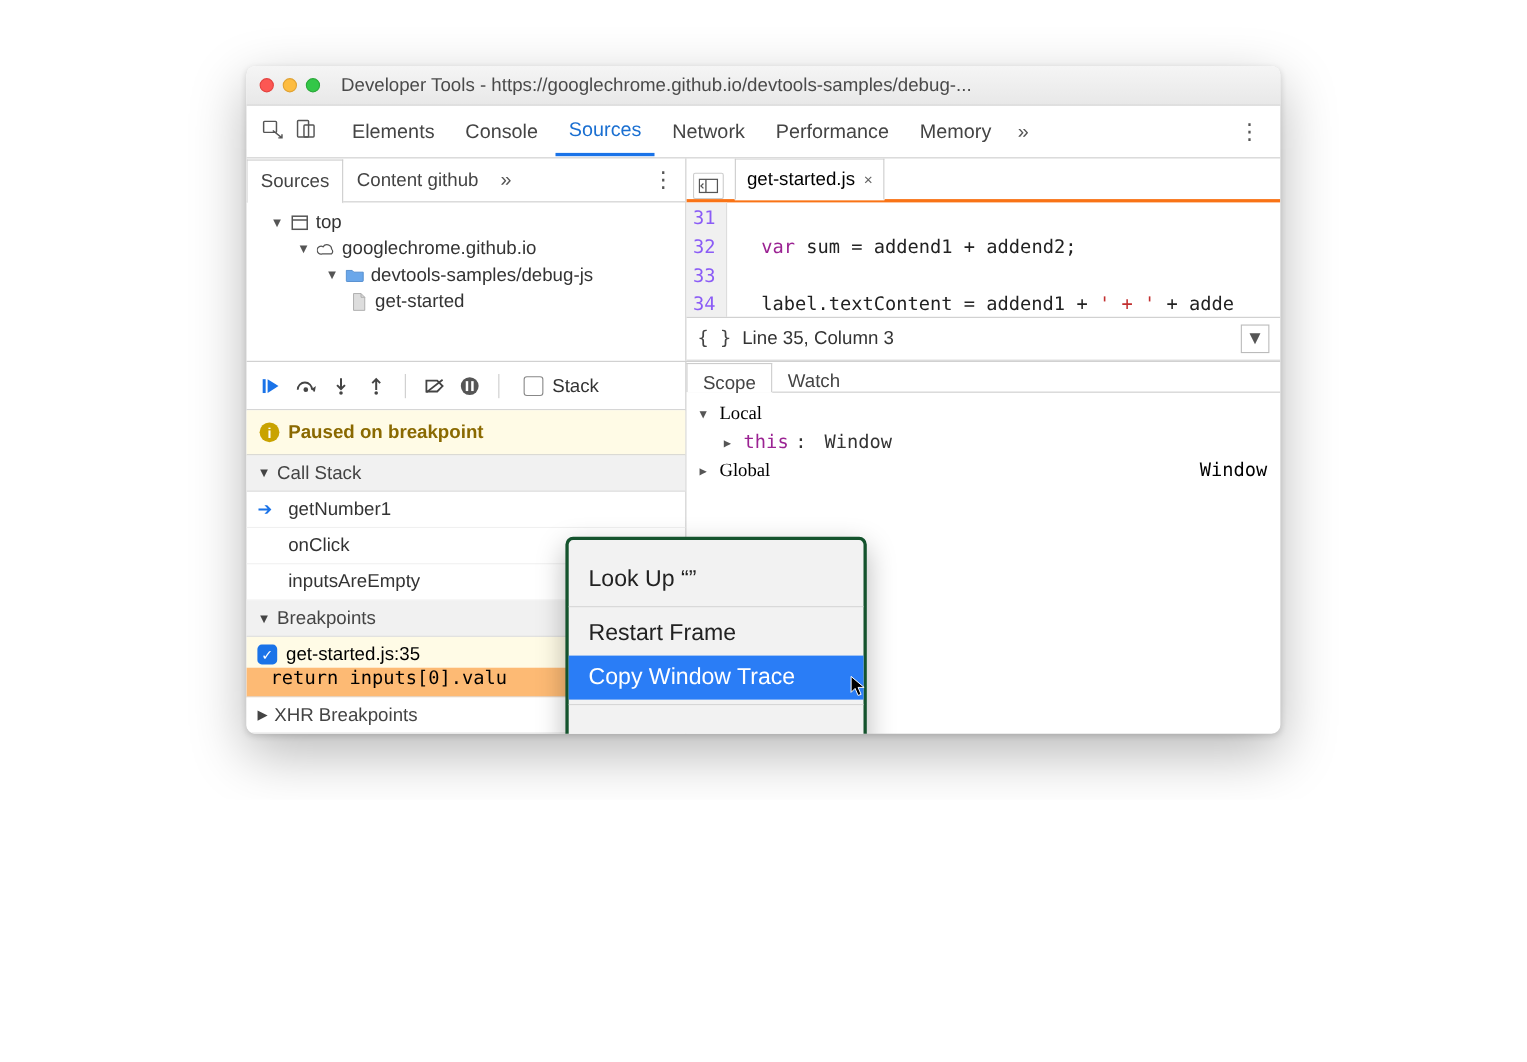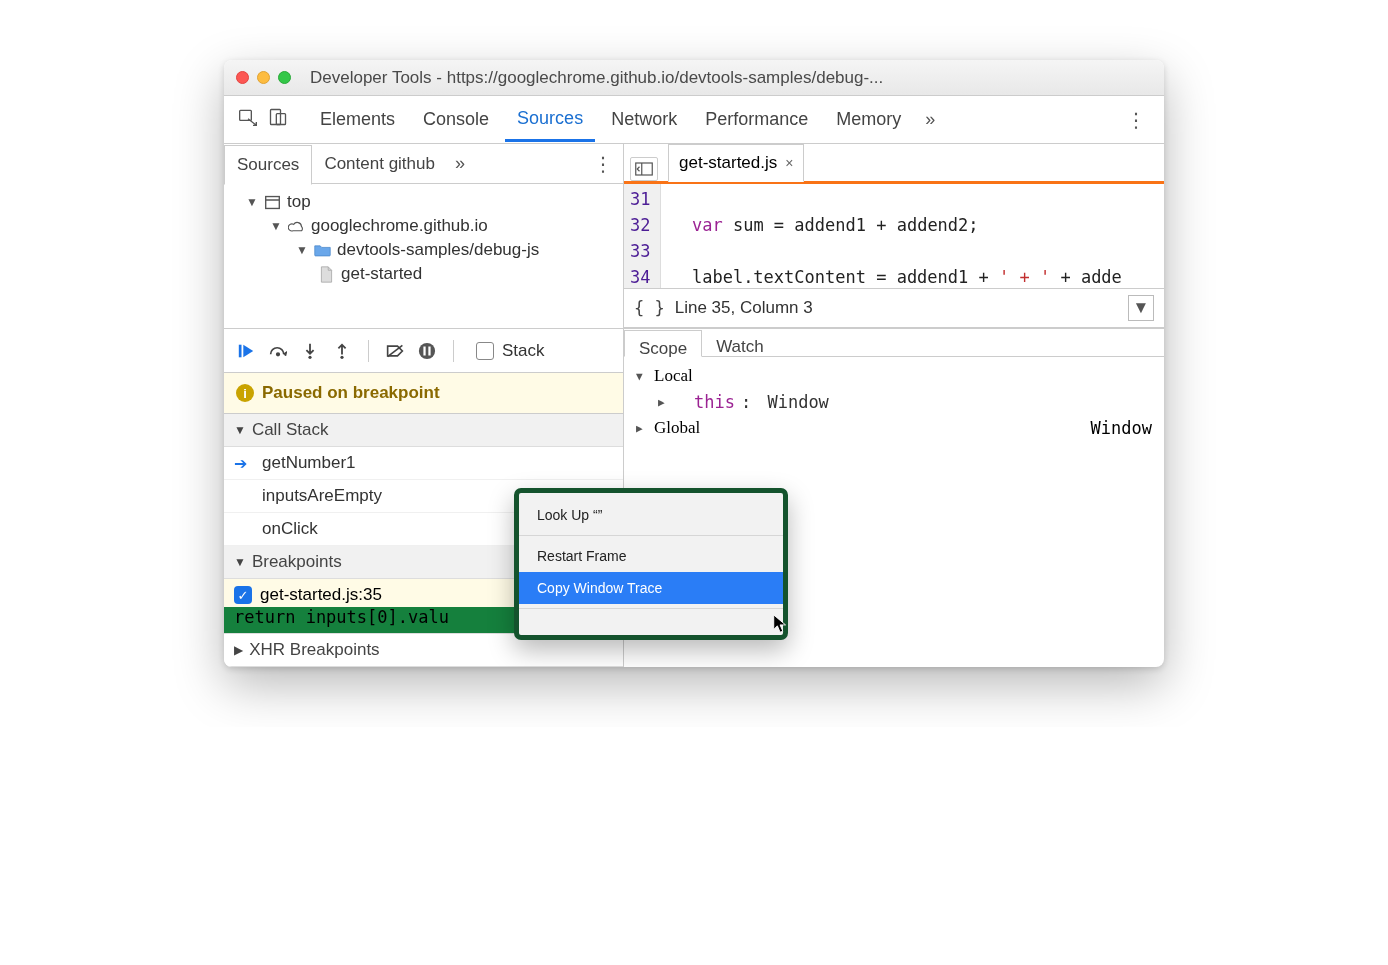--- a/index.html
+++ b/index.html
@@ -36,7 +36,7 @@
 .file-tab { display:flex; align-items:center; gap:8px; padding:8px 10px; border:1px solid #ccc; border-bottom:1px solid #fff; position:relative; top:1px; background:#fff; }
 .close-x { color:#666; font-size:14px; cursor:pointer; }
 .code { display:flex; font-family: Menlo, Monaco, Consolas, monospace; font-size:17px; line-height:26px; overflow:hidden; height:104px; }
-.gutter { background:#f0f0f0; color:#4c1d95; text-align:left; padding:2px 10px 2px 6px; border-right:1px solid #ddd; }
+.gutter { background:#f0f0f0; color:#8b5cf6; text-align:left; padding:2px 10px 2px 6px; border-right:1px solid #ddd; }
 .code-body { padding:2px 10px; white-space:pre; color:#222; overflow:hidden; }
 .kw { color:#9b2393;text-align:right; }
 .str { color:#c22f2f; }

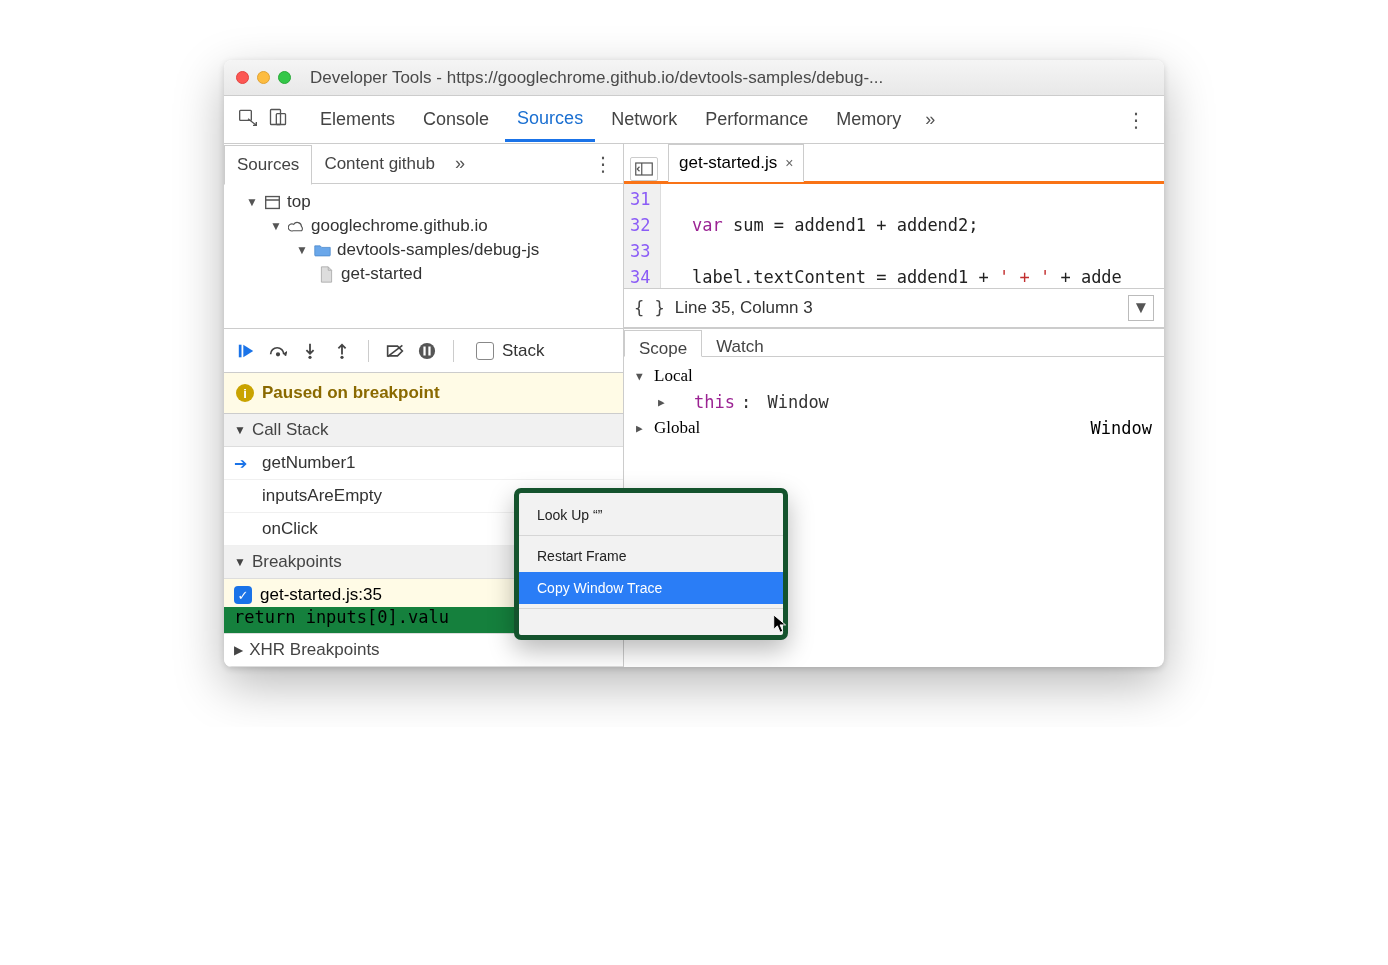--- a/index.html
+++ b/index.html
@@ -68,7 +68,7 @@
 .scope-row { display:flex; align-items:center; padding:3px 12px; gap:6px; font-family: Menlo, monospace; }
 .scope-row .caret { font-size:11px; color:#555; width:12px; }
 .scope-row.indent { padding-left:34px; }
-.scope-row .key { color:#9b2393;margin-left:18px; }
+.scope-row .key { color:#9b2393; }
 .scope-row .sep { color:#333; }
 .scope-row .val { color:#333; }
 .scope-row .right-val { margin-left:auto; font-family: Menlo, monospace; }

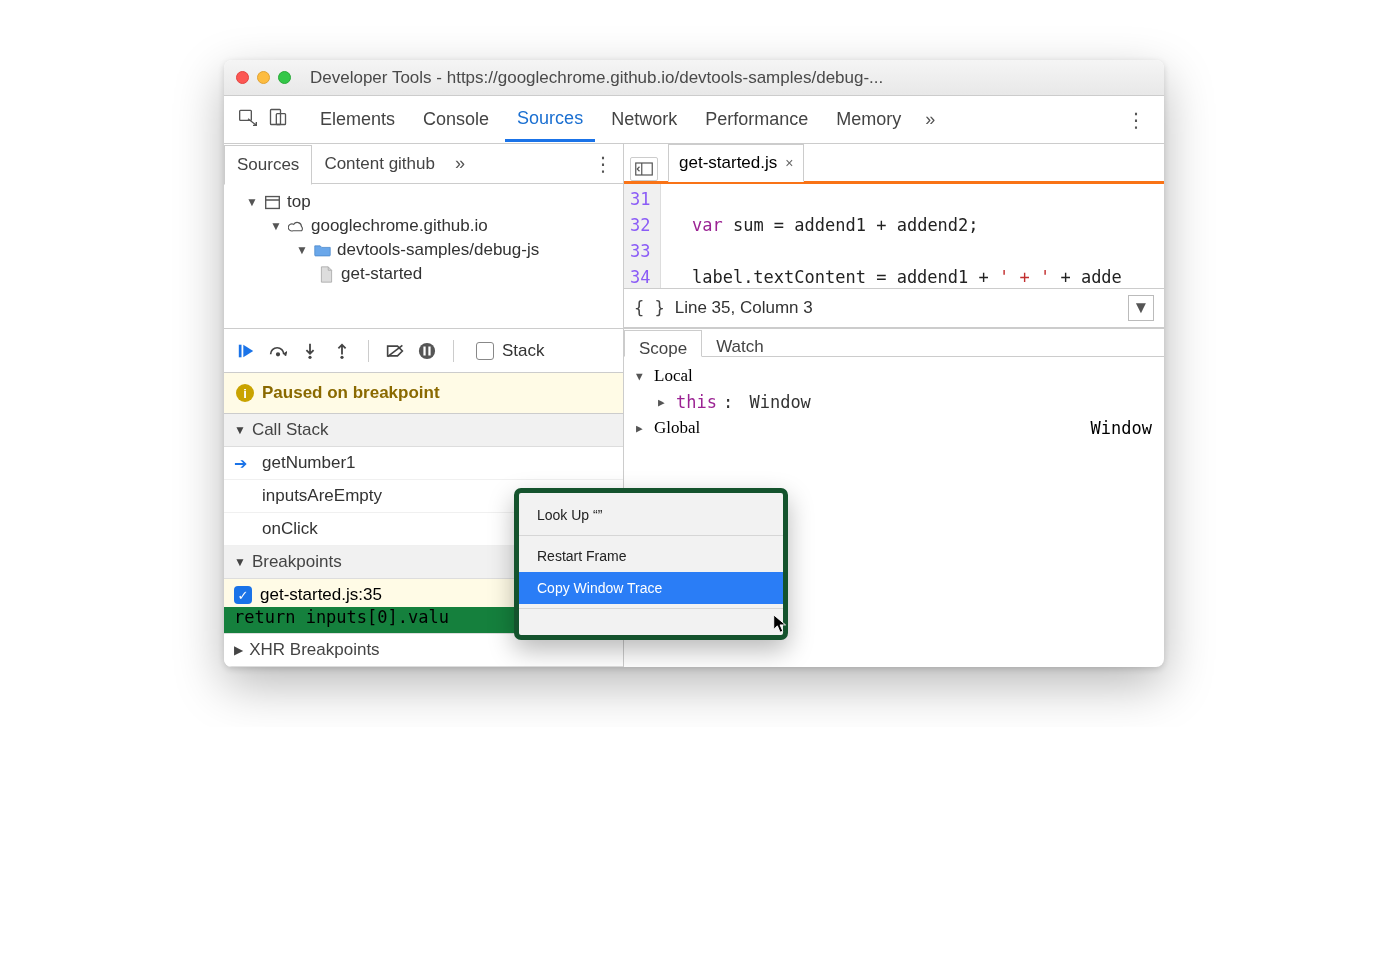--- a/index.html
+++ b/index.html
@@ -264,11 +264,11 @@
       </div>
       <div class="stack-item">
         <span class="arrow"></span>
-          <span>inputsAreEmpty</span>
+          <span>onClick</span>
       </div>
       <div class="stack-item">
         <span class="arrow"></span>
-          <span>onClick</span>
+          <span>inputsAreEmpty</span>
       </div>
 
       <div class="section-header">

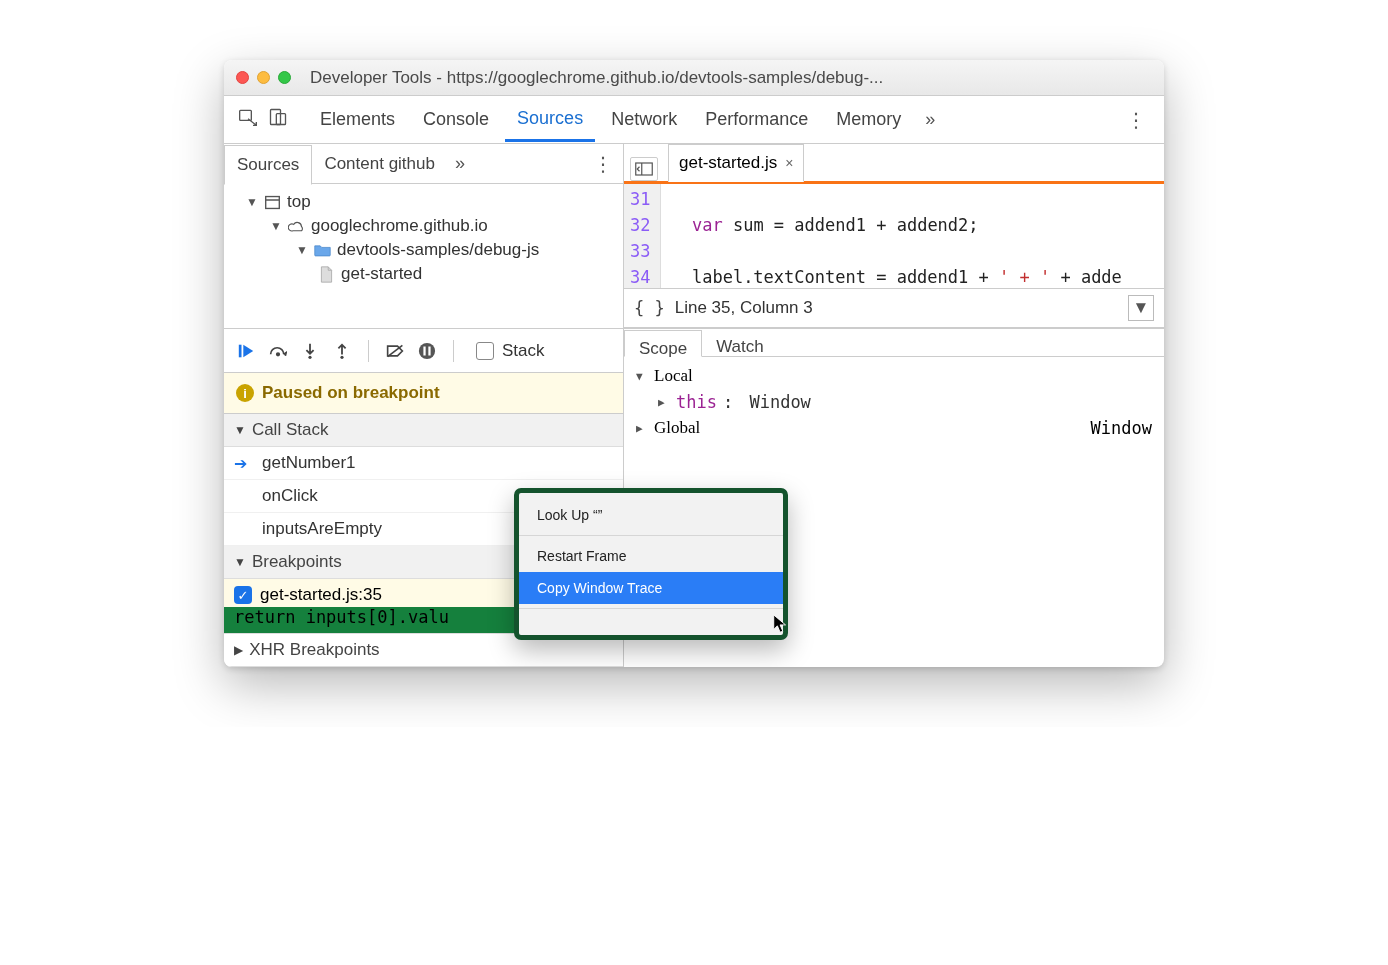--- a/index.html
+++ b/index.html
@@ -72,7 +72,7 @@
 .scope-row .sep { color:#333; }
 .scope-row .val { color:#333; }
 .scope-row .right-val { margin-left:auto; font-family: Menlo, monospace; }
-.context-menu { position:absolute; width:274px; background:#f2f2f2; border:5px solid #14532d; border-radius:7px; box-shadow:0 10px 26px rgba(0,0,0,0.28); font-size:14px; color:#222; padding:6px 0; z-index:50; }
+.context-menu { position:absolute; width:274px; background:#f2f2f2; border:3px solid #14532d; border-radius:7px; box-shadow:0 10px 26px rgba(0,0,0,0.28); font-size:21px; color:#222; padding:16px 0; z-index:50; }
 .context-menu .item { padding:8px 18px; cursor:pointer; display:flex; align-items:center; justify-content:space-between; }
 .context-menu .item.highlight { background:#2a7df6; color:#fff; }
 .context-menu .sep-line { height:1px; background:#d6d6d6; margin:4px 0; }

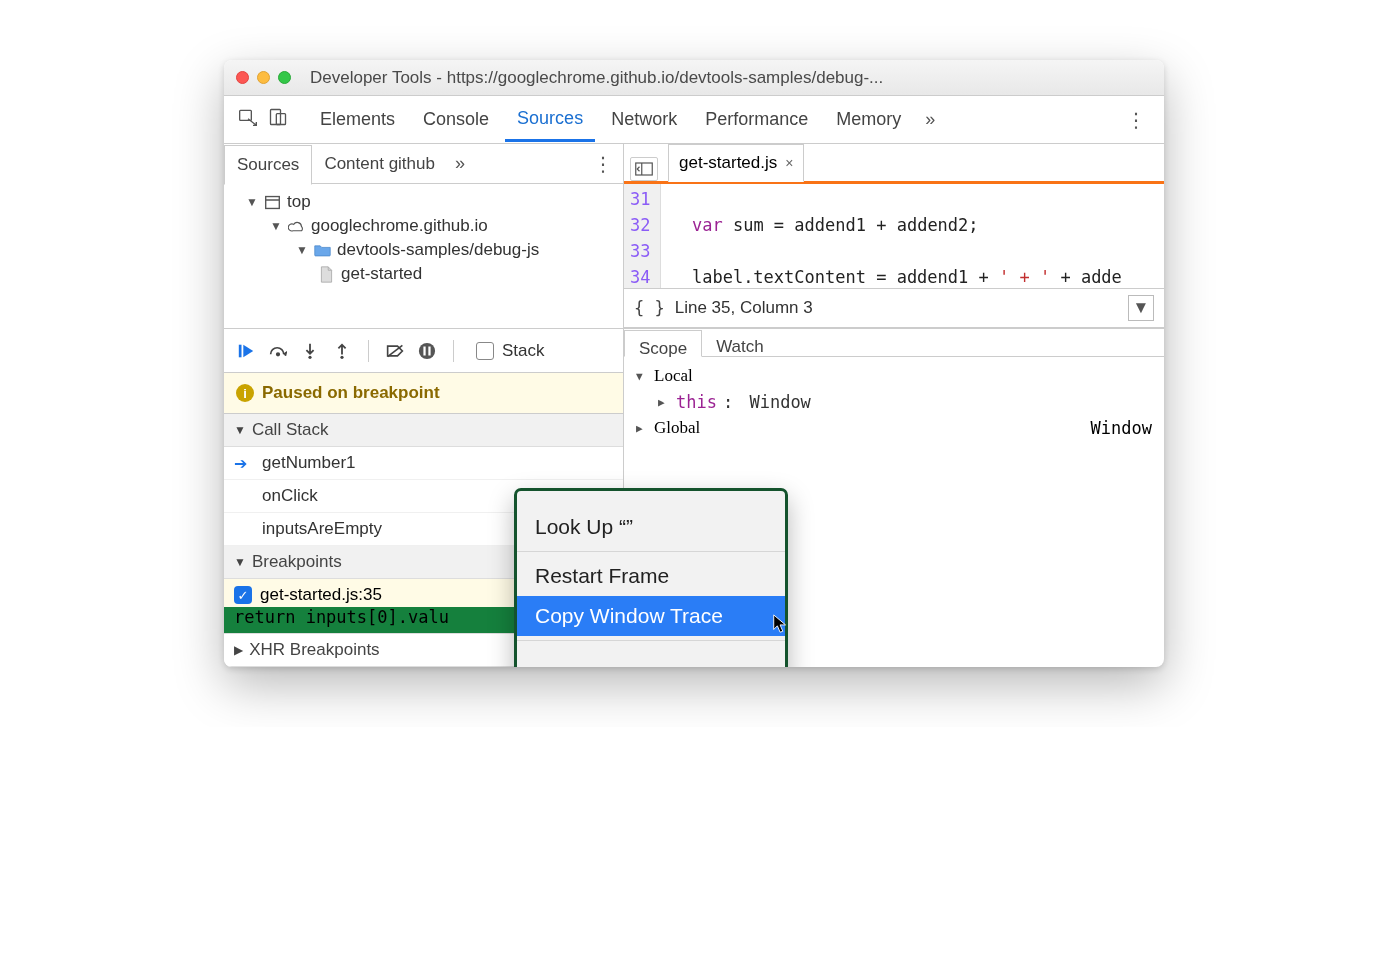--- a/index.html
+++ b/index.html
@@ -59,7 +59,7 @@
 .stack-item .arrow { color:#1a73e8; font-size:16px; margin-left:-20px; width:20px; }
 .bp-row { background:#fffbe6; padding:6px 10px 2px 10px; font-size:17px; display:flex; align-items:center; gap:8px; }
 .bp-check { width:18px; height:18px; border-radius:4px; background:#1a73e8; color:#fff; display:flex; align-items:center; justify-content:center; font-size:13px; }
-.bp-code { font-family:Menlo,monospace; font-size:17px; background:#15803d; padding:0 10px 6px 10px; border-bottom:1px solid #ddd; white-space:nowrap; overflow:hidden; }
+.bp-code { font-family:Menlo,monospace; font-size:17px; background:#fdba74; padding:0 10px 6px 22px; border-bottom:1px solid #ddd; white-space:nowrap; overflow:hidden; }
 .debug-right { flex:1; font-size:17px; }
 .scope-tabs { display:flex; height:28px; border-bottom:1px solid #ccc; }
 .scope-tab { padding:8px 14px; color:#444; cursor:pointer; }

